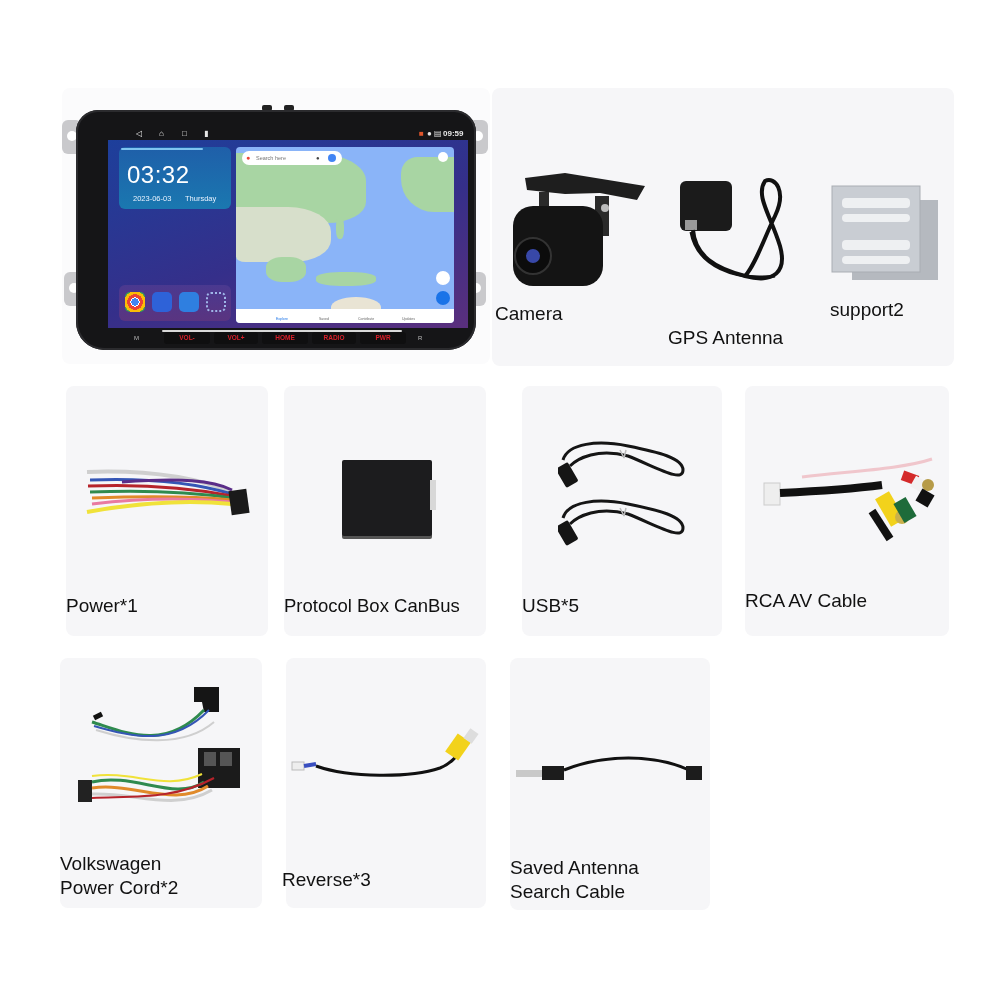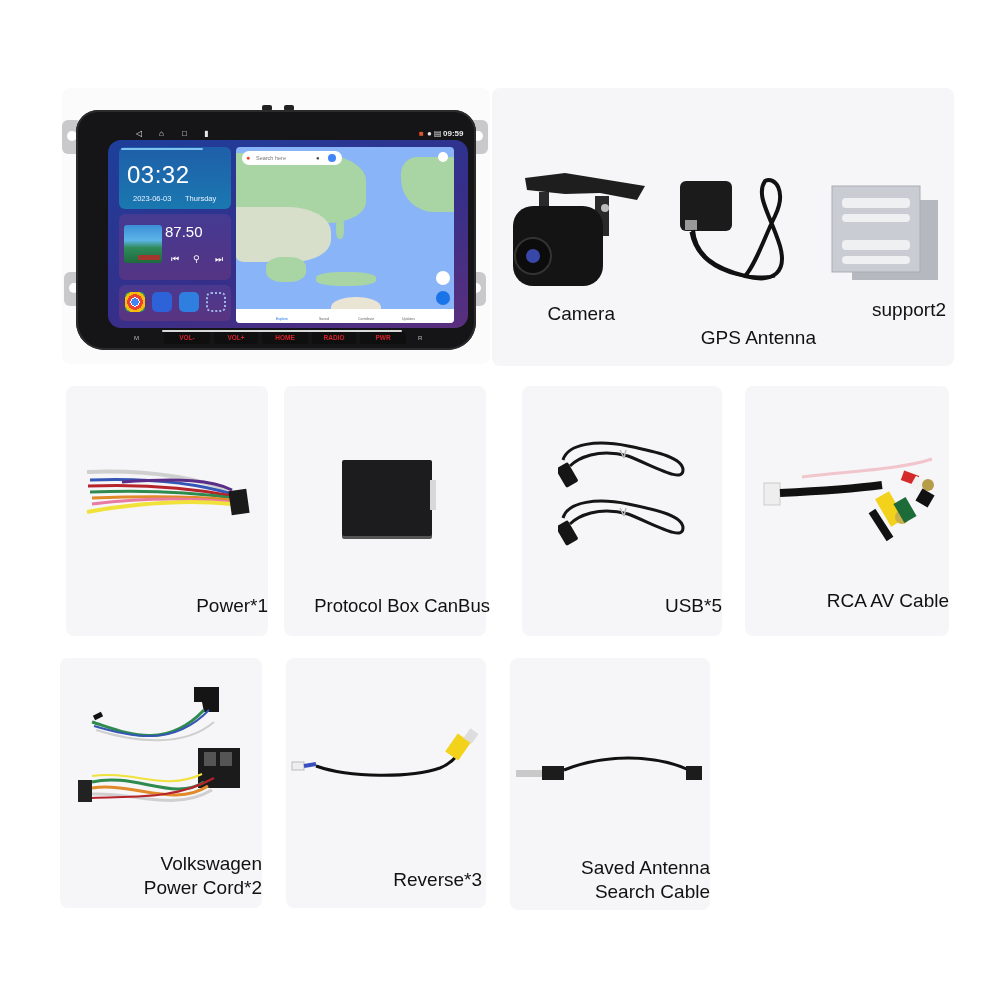--- a/index.html
+++ b/index.html
@@ -15,7 +15,7 @@
   .bracket::after { content: ""; position: absolute; left: 5px; top: 11px; width: 10px; height: 10px; background: #fff; border-radius: 50%; }
   .bezel { position: absolute; left: 14px; top: 8px; width: 400px; height: 240px; background: #151517; border-radius: 22px 22px 28px 28px; box-shadow: inset 0 0 0 2px #2b2b2e; }
   .top-clip { position: absolute; top: 3px; width: 10px; height: 6px; background: #222; border-radius: 2px; }
-  .screen { position: absolute; left: 32px; top: 32px; width: 360px; height: 188px; background: linear-gradient(160deg, #1d3f9b 0%, #352f8a 55%, #5a2f7d 100%); border-radius: 13px; overflow: hidden; }
+  .screen { position: absolute; left: 32px; top: 32px; width: 360px; height: 188px; background: linear-gradient(160deg, #1d3f9b 0%, #352f8a 55%, #5a2f7d 100%); border-radius: 0; overflow: hidden; }
   .statusbar { position: absolute; left: 60px; top: 19px; width: 330px; height: 12px; font-size: 8px; color: #e6e6e6; }
   .statusbar span { position: absolute; top: 0; }
   .widget { position: absolute; border-radius: 6px; }

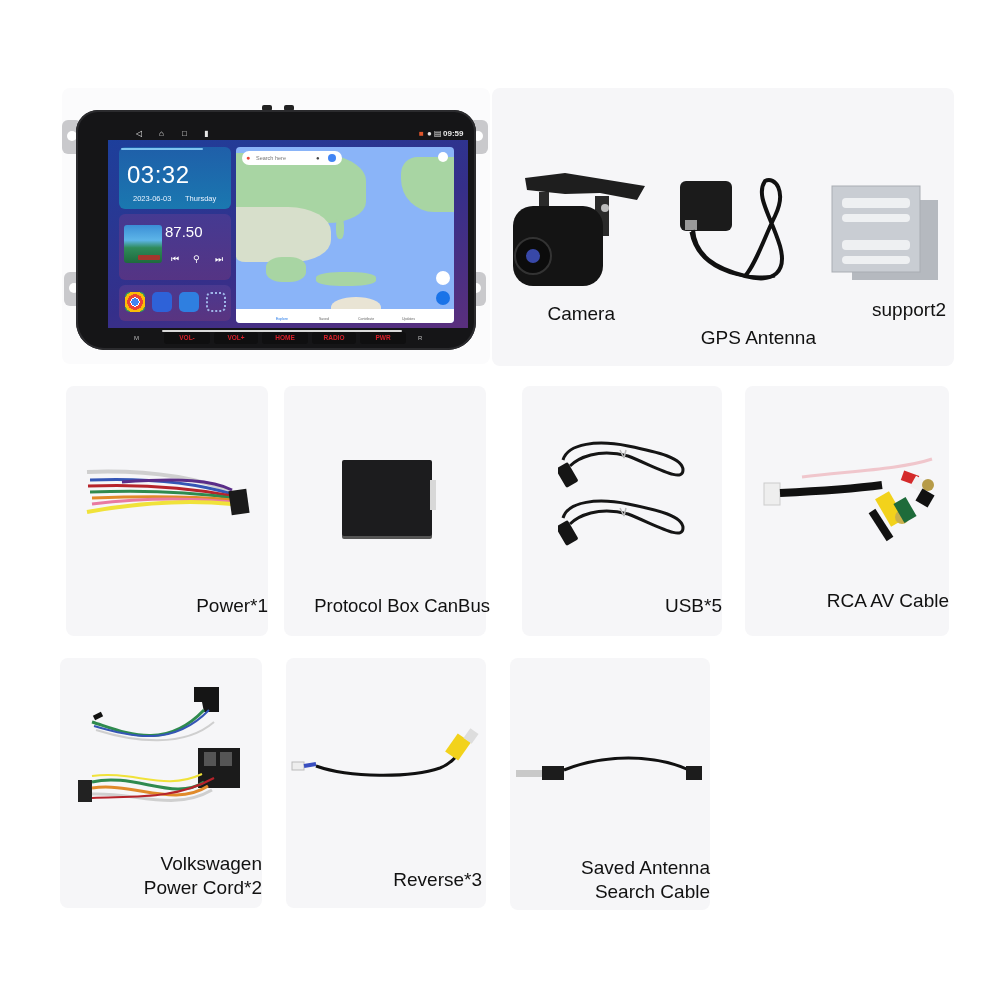--- a/index.html
+++ b/index.html
@@ -79,13 +79,6 @@
       <div class="clock-day">Thursday</div>
     </div>
 
-    <div class="widget radio-w">
-      <div class="album"></div>
-      <div class="freq">87.50</div>
-      <span class="ctrl" style="left:52px;">⏮</span>
-      <span class="ctrl" style="left:74px;">⚲</span>
-      <span class="ctrl" style="left:96px;">⏭</span>
-    </div>
 
     <div class="widget apps-w">
       <div class="app-ic" style="left:6px;background:radial-gradient(circle,#4285f4 0 25%,#fff 26% 32%,#ea4335 33% 55%,#fbbc05 56% 75%,#34a853 76%);"></div>

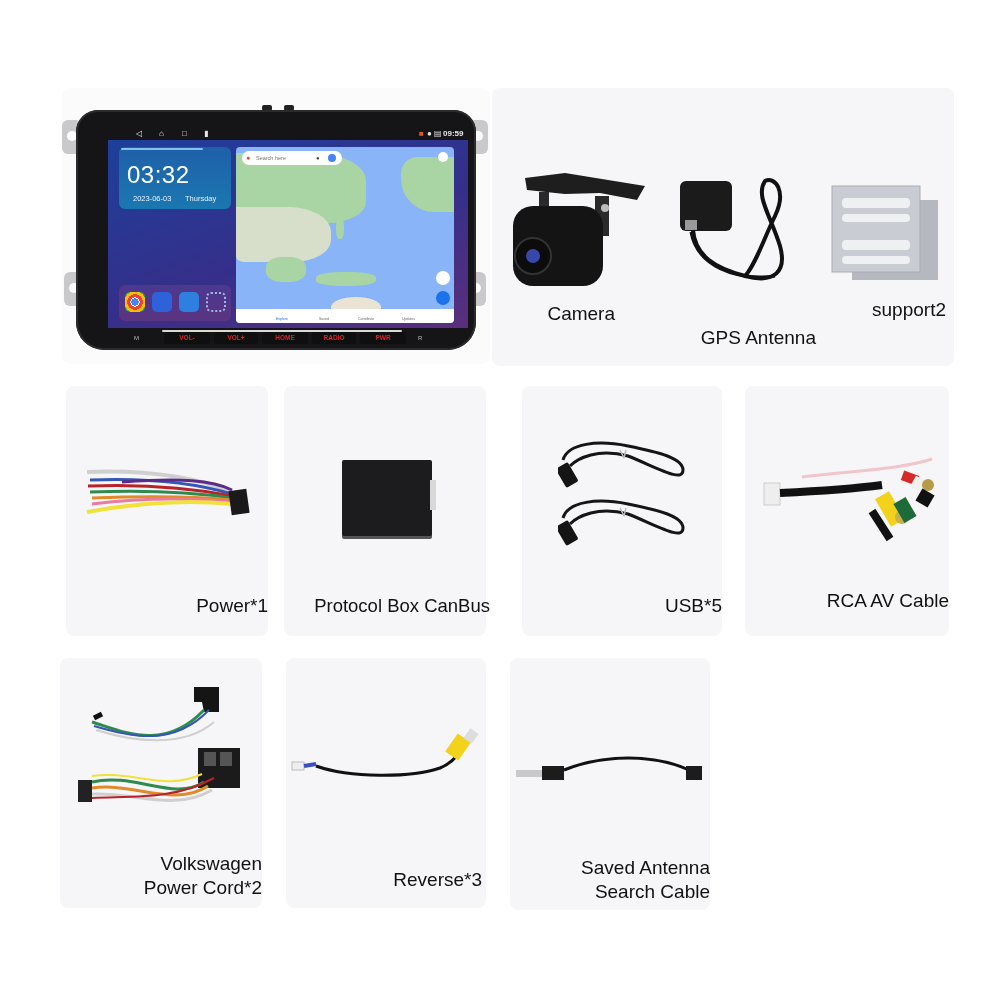--- a/index.html
+++ b/index.html
@@ -7,7 +7,7 @@
   body { position: relative; font-family: "Liberation Sans", "DejaVu Sans", sans-serif; color: #111; }
 
   .card { position: absolute; background: #f6f6f8; border-radius: 8px; }
-  .card-label { position: absolute; left: 0; right: 0; text-align: right; font-size: 19px; color: #111; line-height: 24px; }
+  .card-label { position: absolute; left: 0; right: 0; text-align: left; font-size: 19px; color: #111; line-height: 24px; }
 
   
   #head-unit { position: absolute; left: 62px; top: 102px; width: 428px; height: 250px; }

